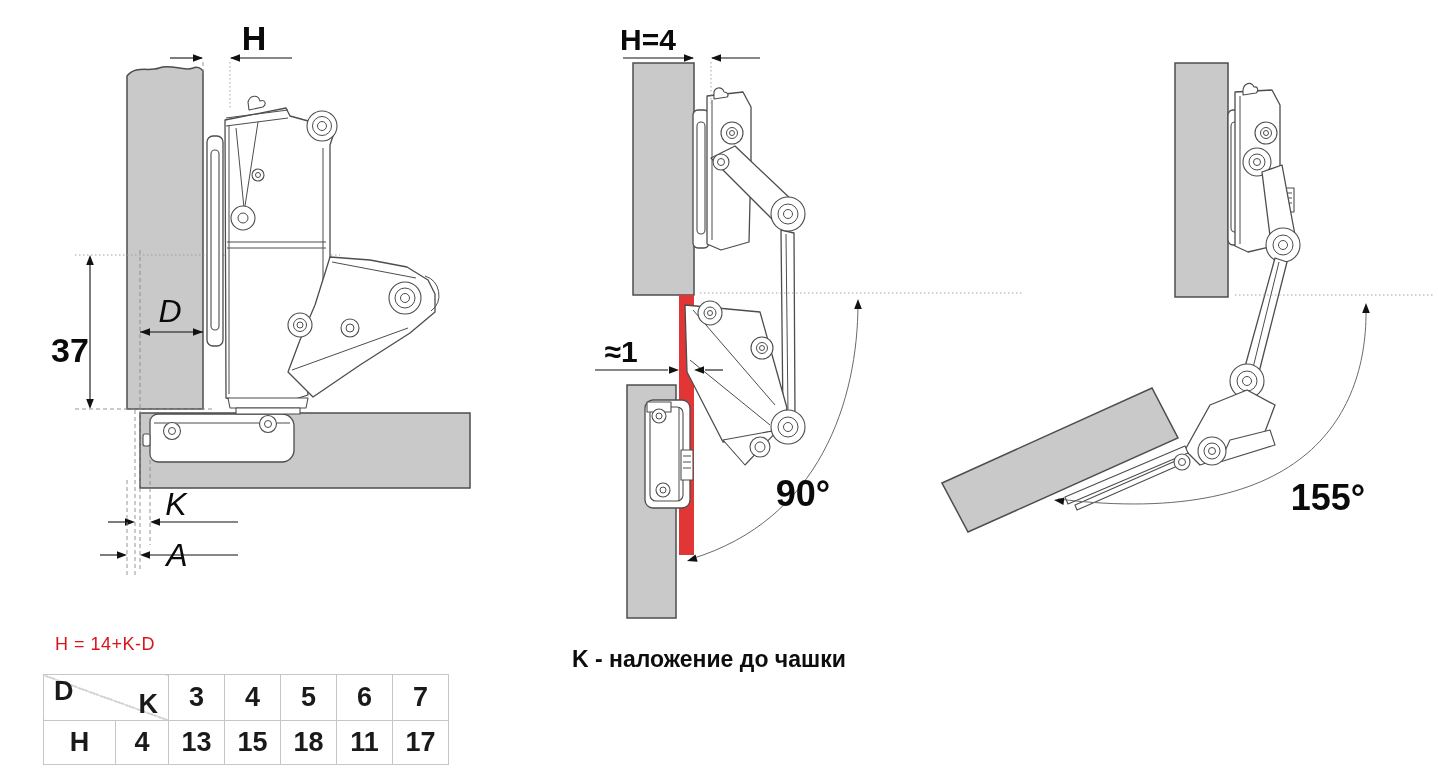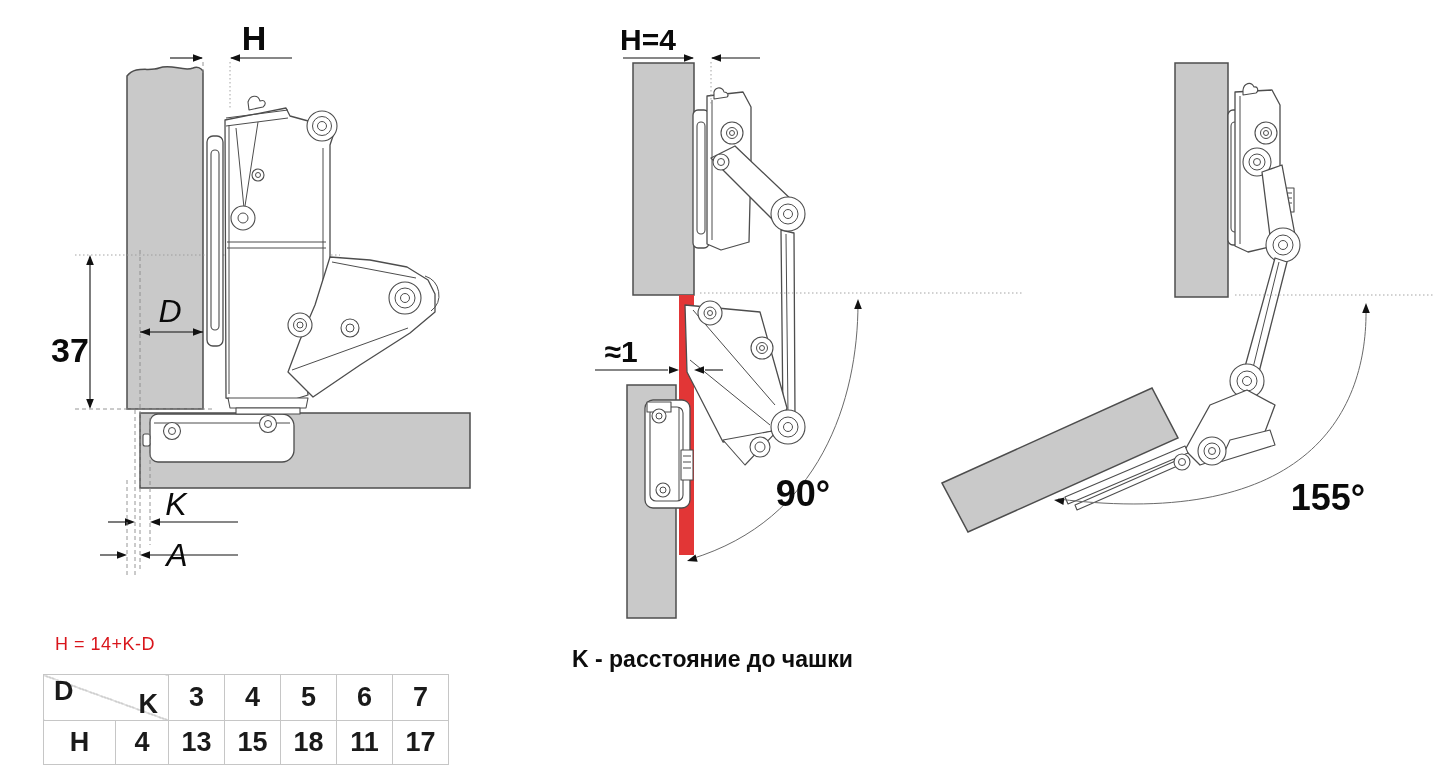--- a/index.html
+++ b/index.html
@@ -347,7 +347,7 @@
   </div>
 
   <div id="legend">
-    <div>K - расстояние до чашки</div>
+    <div>K - наложение до чашки</div>
   </div>
 
 </div>

